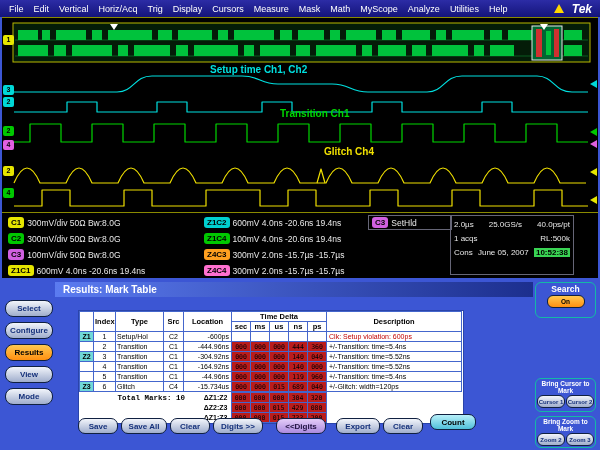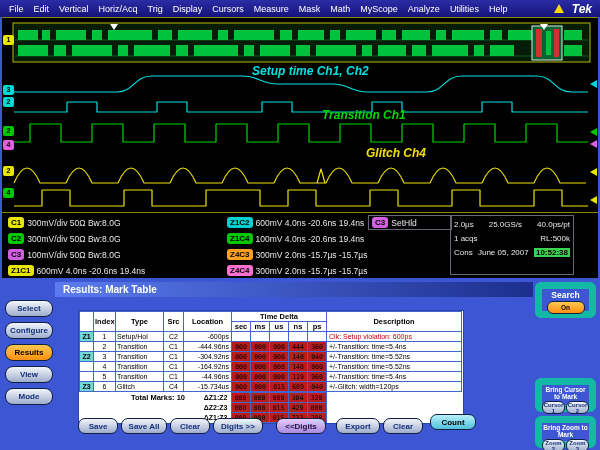--- a/index.html
+++ b/index.html
@@ -15,7 +15,7 @@
   
   .scope{position:absolute;left:2px;top:17px;width:596px;height:196px;background:#000;border-top:1px solid #8a8a00;border-bottom:1px solid #8a8a00;box-sizing:border-box;}
   .wavesvg{position:absolute;left:10px;top:2px;}
-  .wvlabel{position:absolute;font-weight:bold;font-style:italic;font-size:12px;white-space:nowrap;margin-left:42px;}
+  .wvlabel{position:absolute;font-weight:bold;font-size:10px;white-space:nowrap;}
   .lbl-setup{left:208px;top:46px;color:#00e0e0;}
   .lbl-trans{left:278px;top:90px;color:#00d800;}
   .lbl-glitch{left:322px;top:128px;color:#f0e000;}

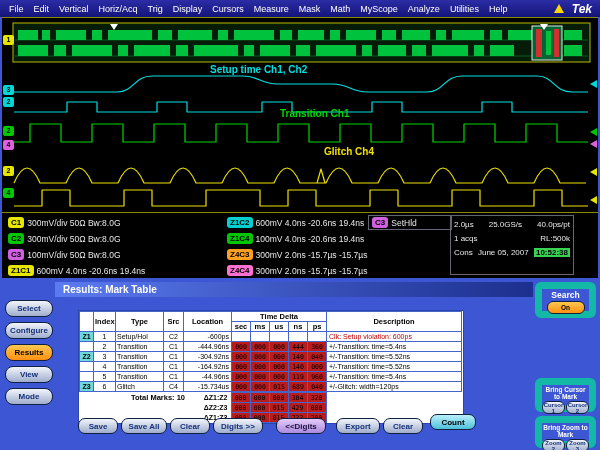--- a/index.html
+++ b/index.html
@@ -29,7 +29,7 @@
   .readouts{position:absolute;left:2px;top:213px;width:596px;height:65px;background:#000;}
   .rcol{position:absolute;top:2px;}
   .rcol-left{left:6px;width:194px;}
-  .rcol-mid{left:202px;width:160px;margin-left:23px;}
+  .rcol-mid{left:202px;width:160px;}
   .rline{height:15px;display:flex;align-items:center;gap:3px;margin-bottom:1px;}
   .badge{font-size:8px;font-weight:bold;color:#000;padding:0 3px;border-radius:3px;height:11px;line-height:11px;white-space:nowrap;}
   .b-yellow{background:#e6e600;}.b-green{background:#00c800;}.b-magenta{background:#d060e0;}

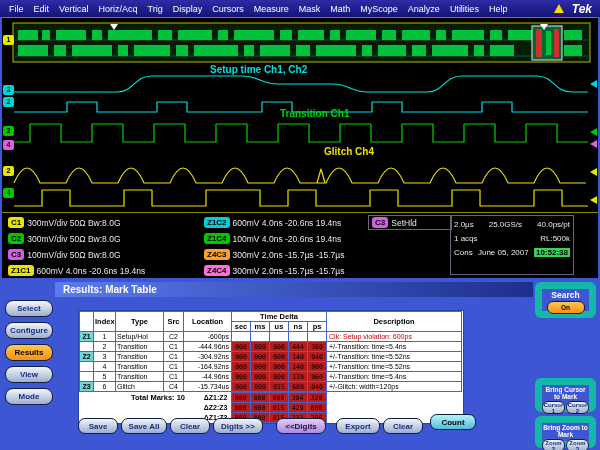--- a/index.html
+++ b/index.html
@@ -70,7 +70,7 @@
   .abtn{position:absolute;}
 
   
-  .rp-box{position:absolute;left:535px;width:61px;border:7px solid #14b8a6;border-radius:6px;box-sizing:border-box;text-align:center;padding-top:1px;}
+  .rp-box{position:absolute;left:535px;width:61px;border:1px solid #14b8a6;border-radius:6px;box-sizing:border-box;text-align:center;padding-top:1px;}
   .rp-lbl{color:#fff;font-weight:bold;font-size:8.5px;}
   .rp-lbl.small{font-size:6.5px;font-weight:bold;line-height:7px;}
   .rp-row{display:flex;justify-content:center;gap:1px;margin-top:1px;}

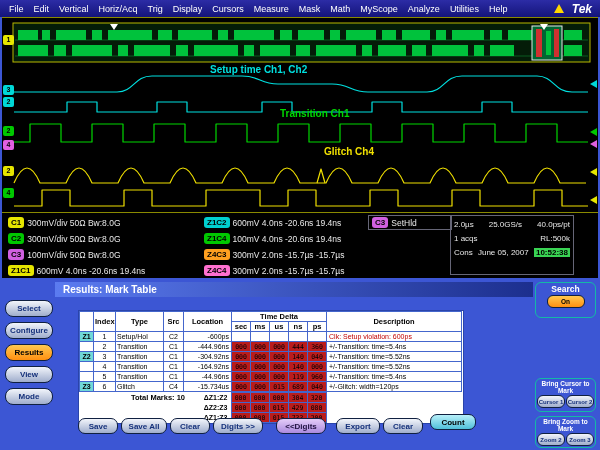--- a/index.html
+++ b/index.html
@@ -64,7 +64,7 @@
   td.desc.red{color:#c00000;}
   .sumtab td{border:none;}
   .sumtab td.d{border:1px solid #4466cc;}
-  .tot{text-align:right;padding-right:4px;font-size:7.5px;font-weight:bold;}
+  .tot{text-align:right;padding-right:4px;font-size:7.5px;font-weight:bold;font-family:Liberation Mono, monospace;}
   .dzlab{text-align:right;padding-right:3px;font-size:7px;font-weight:bold;}
   .grouplbl{position:absolute;color:#fff;font-weight:bold;font-size:9px;white-space:nowrap;}
   .abtn{position:absolute;}

